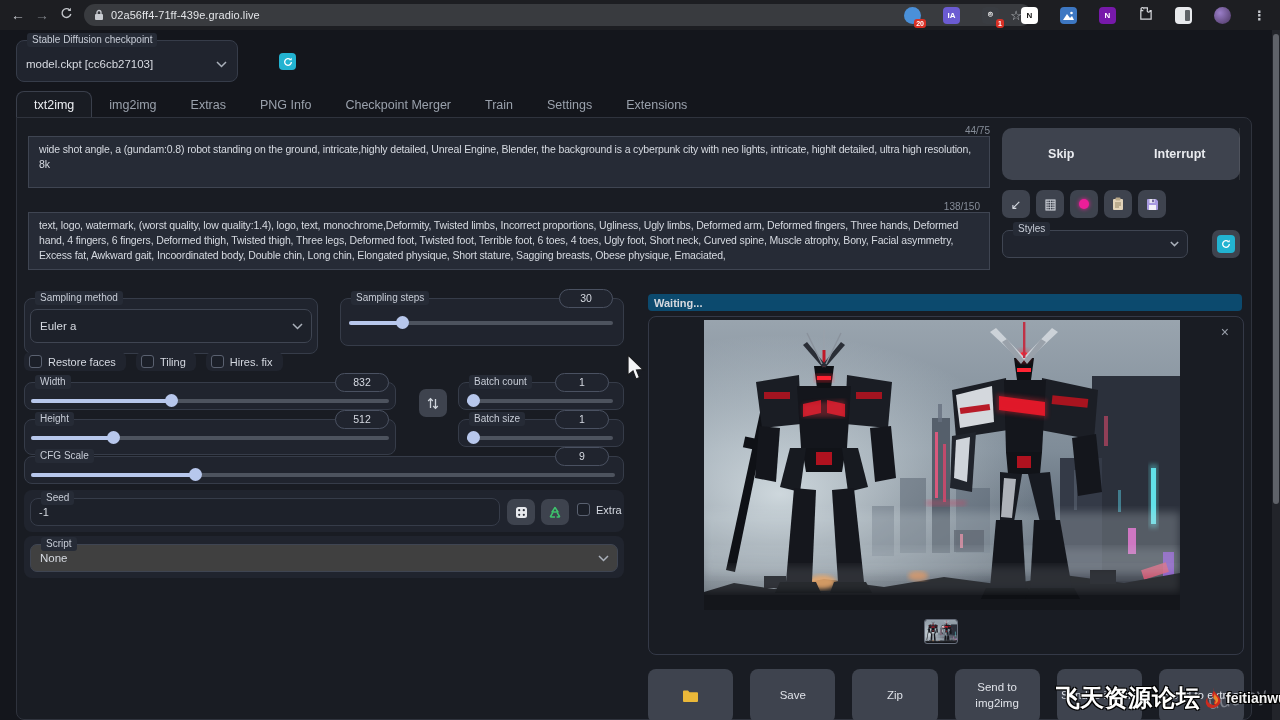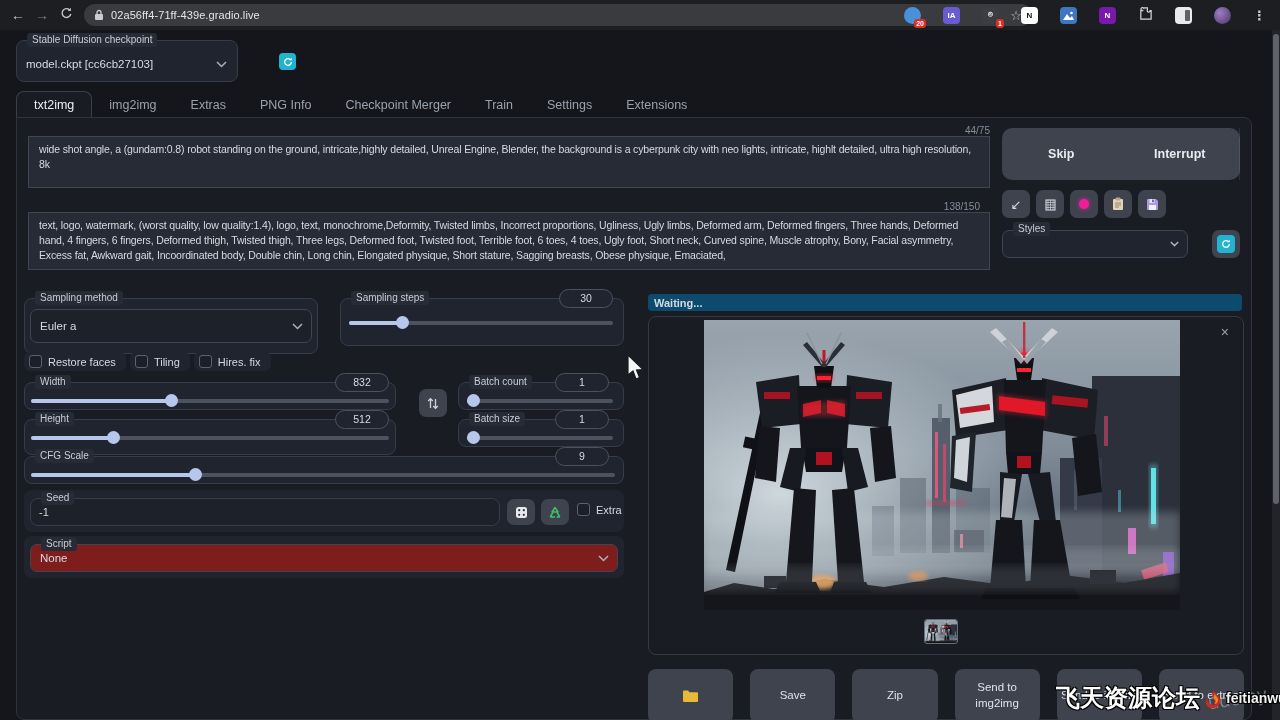--- a/index.html
+++ b/index.html
@@ -330,7 +330,7 @@
     </div>
   </div>
 
-  <div style="position:absolute;left:24px;top:352px;display:flex;gap:4px">
+  <div style="position:absolute;left:24px;top:352px;display:flex;gap:10px">
     <span class="chip-check">
         <span class="cbx"></span>
         <span class="cbx-label">Restore faces</span>

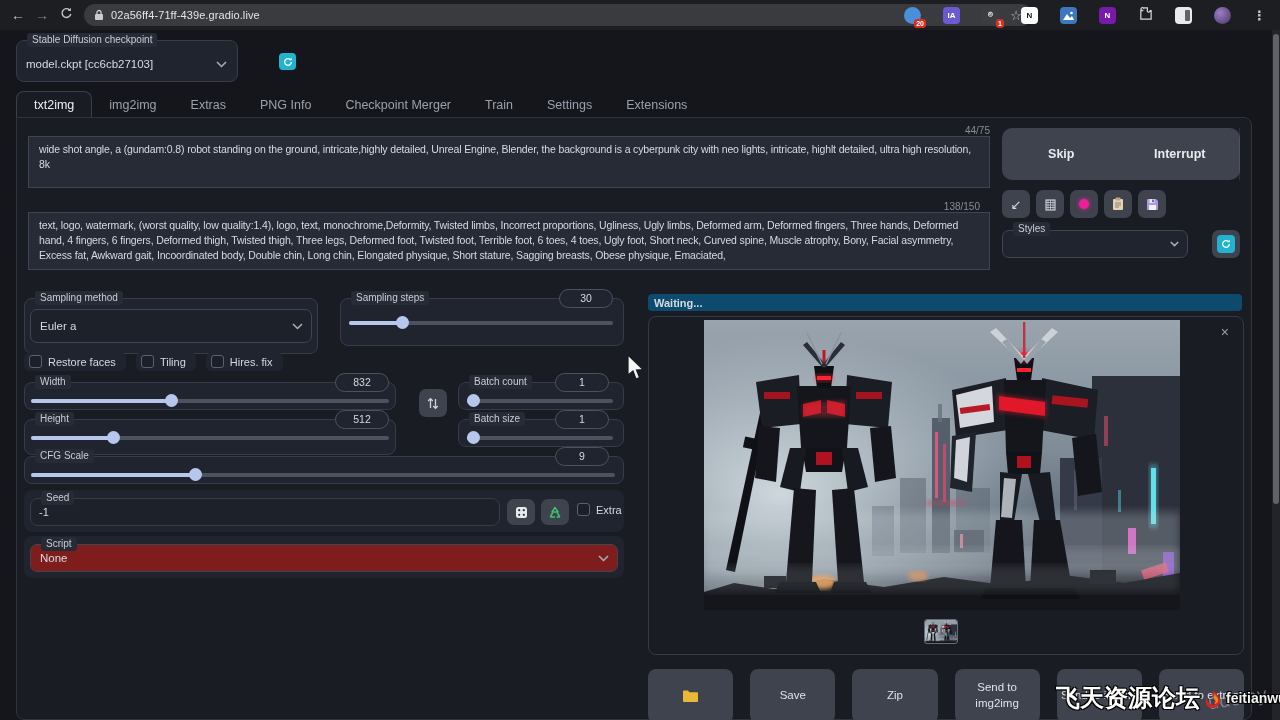--- a/index.html
+++ b/index.html
@@ -419,7 +419,7 @@
   </span>
 
   <div style="position:absolute;left:24px;top:536px;width:600px;height:42px;background:#20242e;border-radius:8px"></div>
-  <div class="dd" style="left:30px;top:544px;width:588px;height:28px;background:#7f1d1d">
+  <div class="dd" style="left:30px;top:544px;width:588px;height:28px;background:#404040">
     <span class="legend">Script</span>
     <span class="val">None</span>
     <svg width="11" height="7" viewBox="0 0 11 7">

